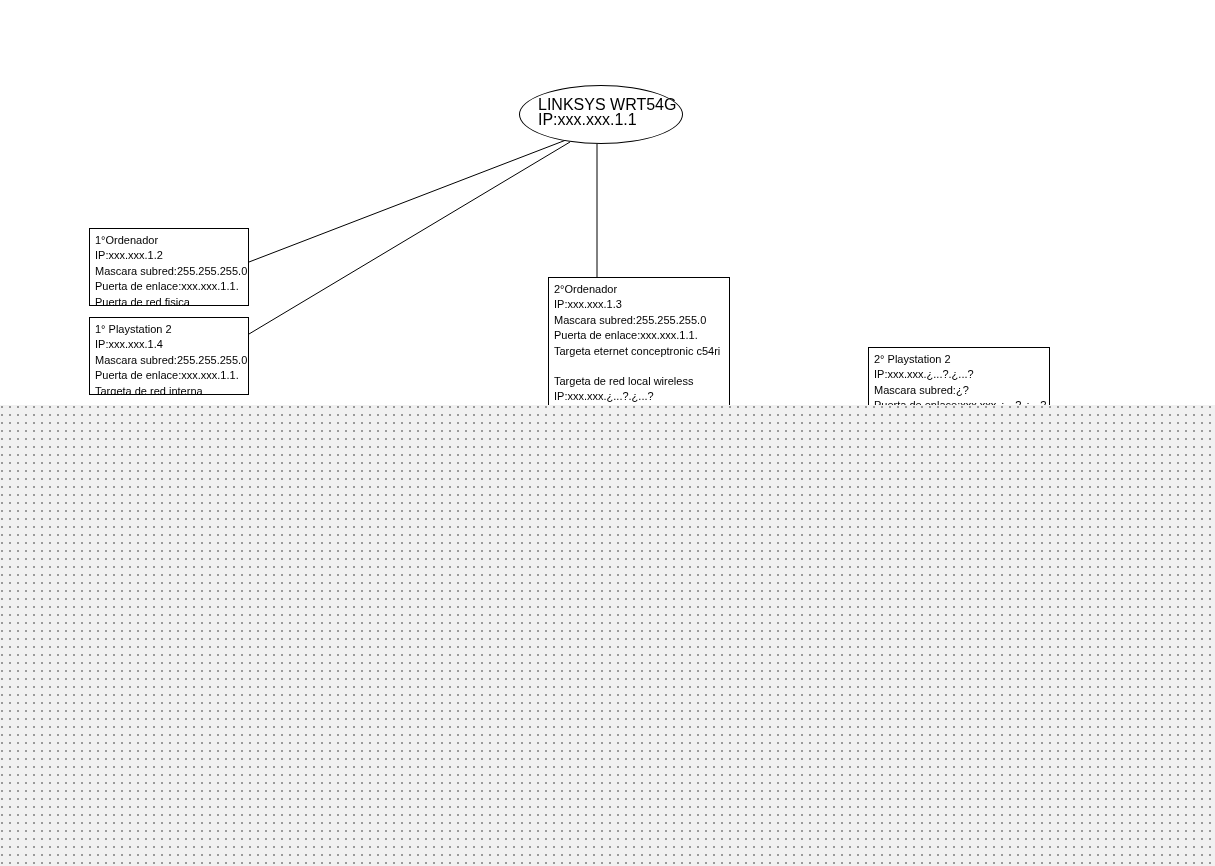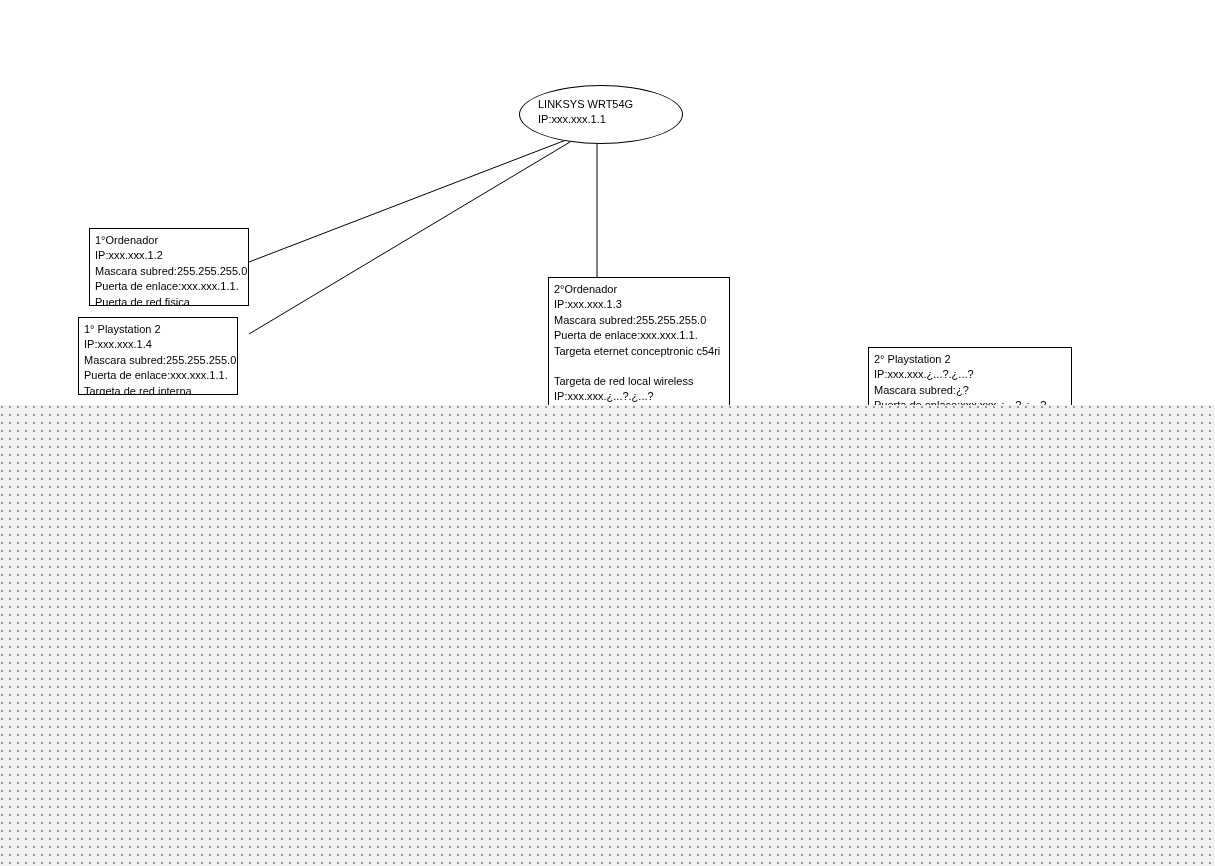--- a/index.html
+++ b/index.html
@@ -47,7 +47,7 @@
     position: absolute;
     left: 18px;
     top: 11px;
-    font-size: 11px;
+    font-size: 16px;
     line-height: 15px;
     color: #000000;
     white-space: nowrap;

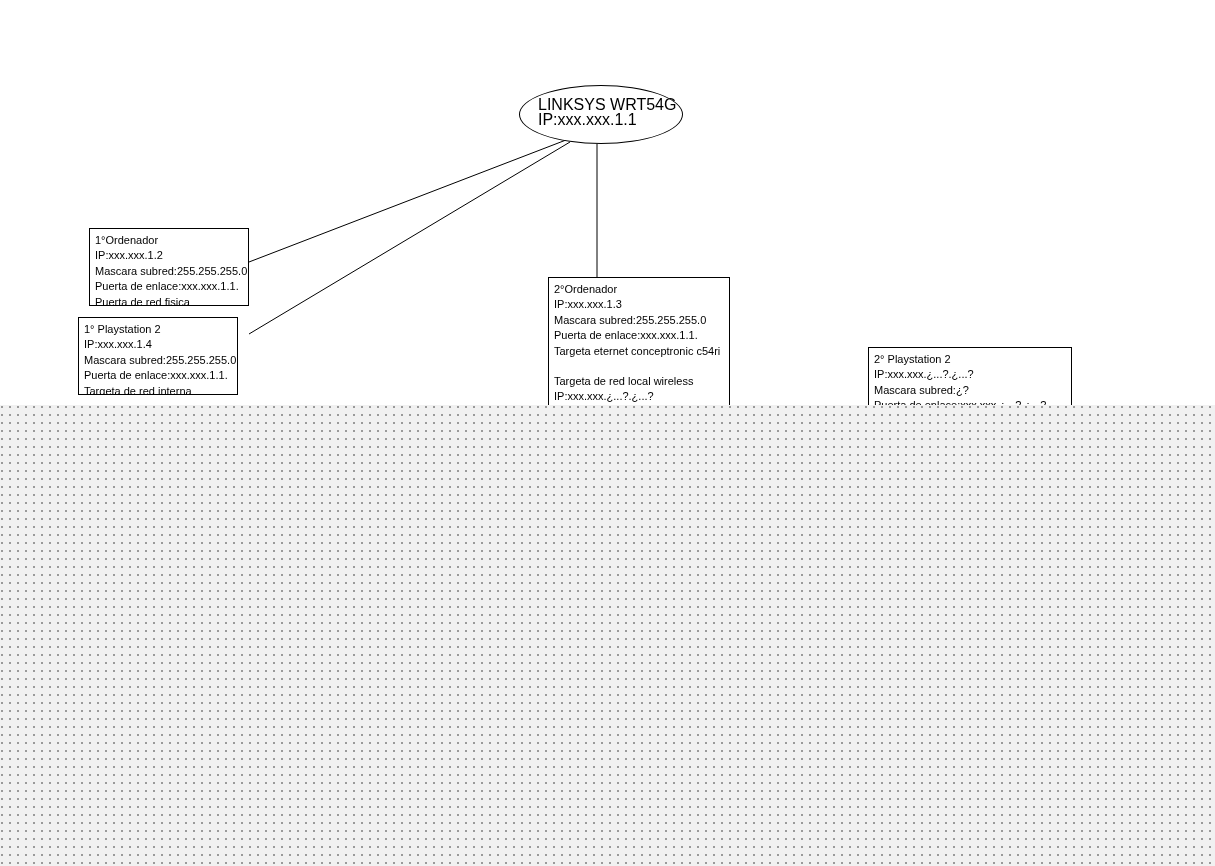--- a/index.html
+++ b/index.html
@@ -70,7 +70,7 @@
   .box-node .line { white-space: pre; min-height: 15px; }
 
   #node-pc1   { left: 89px;  top: 228px; width: 160px; height: 78px; }
-  #node-ps1   { left: 78px;  top: 317px; width: 160px; height: 78px; }
+  #node-ps1   { left: 89px;  top: 317px; width: 160px; height: 78px; }
   #node-pc2   { left: 548px; top: 277px; width: 182px; height: 140px; }
   #node-ps2   { left: 868px; top: 347px; width: 204px; height: 62px; }
 

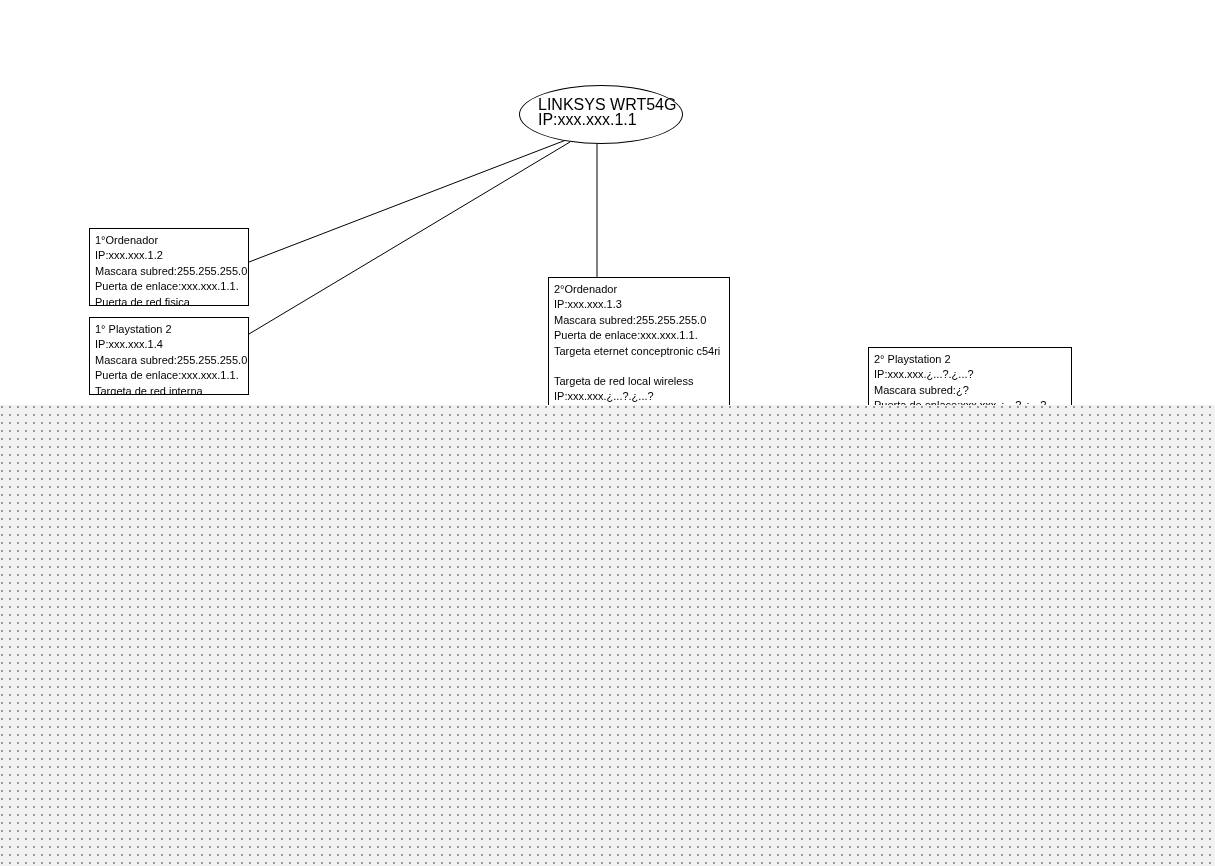--- a/index.html
+++ b/index.html
@@ -72,7 +72,7 @@
   #node-pc1   { left: 89px;  top: 228px; width: 160px; height: 78px; }
   #node-ps1   { left: 89px;  top: 317px; width: 160px; height: 78px; }
   #node-pc2   { left: 548px; top: 277px; width: 182px; height: 140px; }
-  #node-ps2   { left: 868px; top: 347px; width: 204px; height: 62px; }
+  #node-ps2   { left: 868px; top: 347px; width: 182px; height: 62px; }
 
   
   #gray-overlay {

